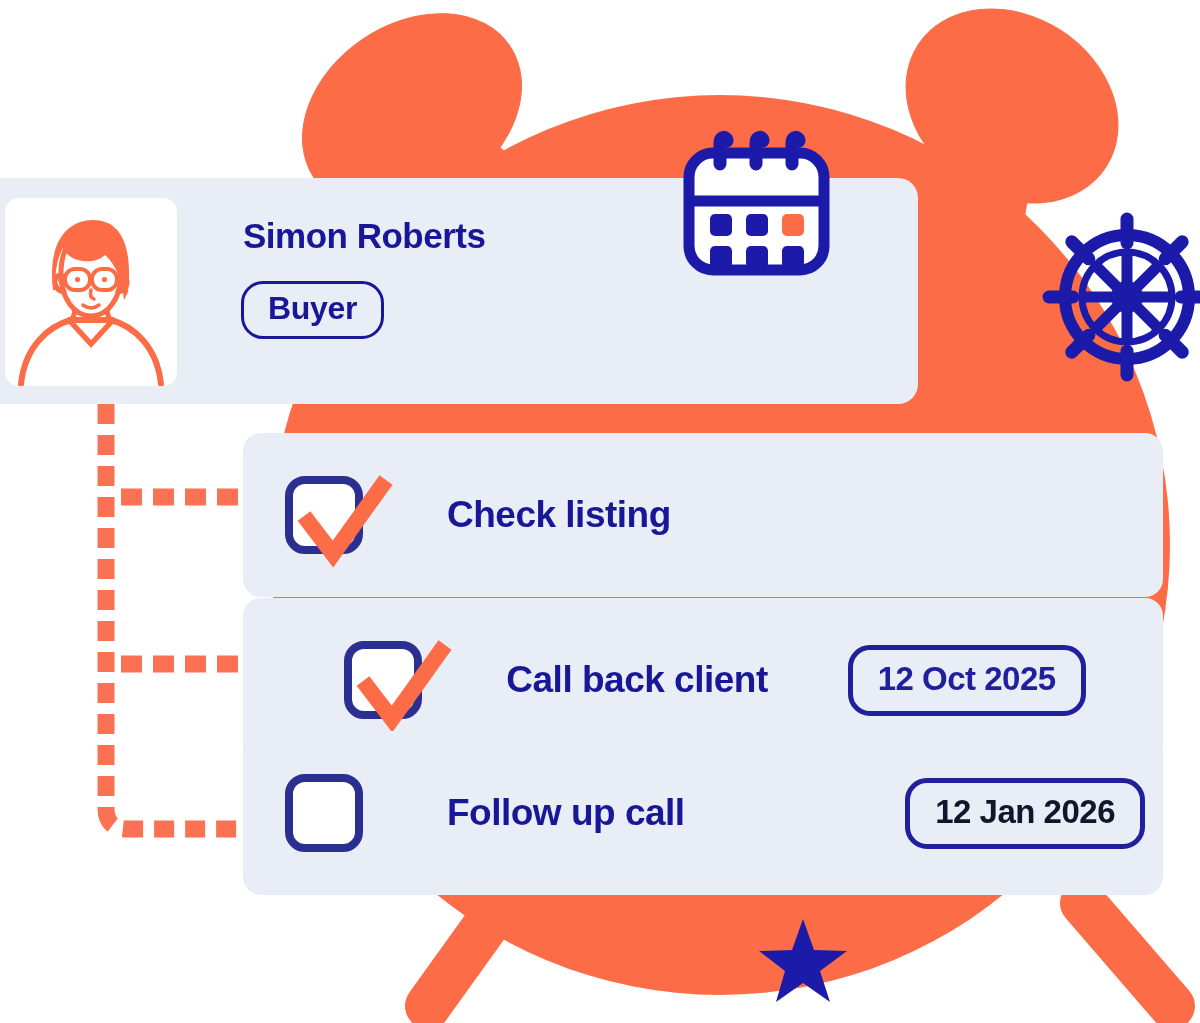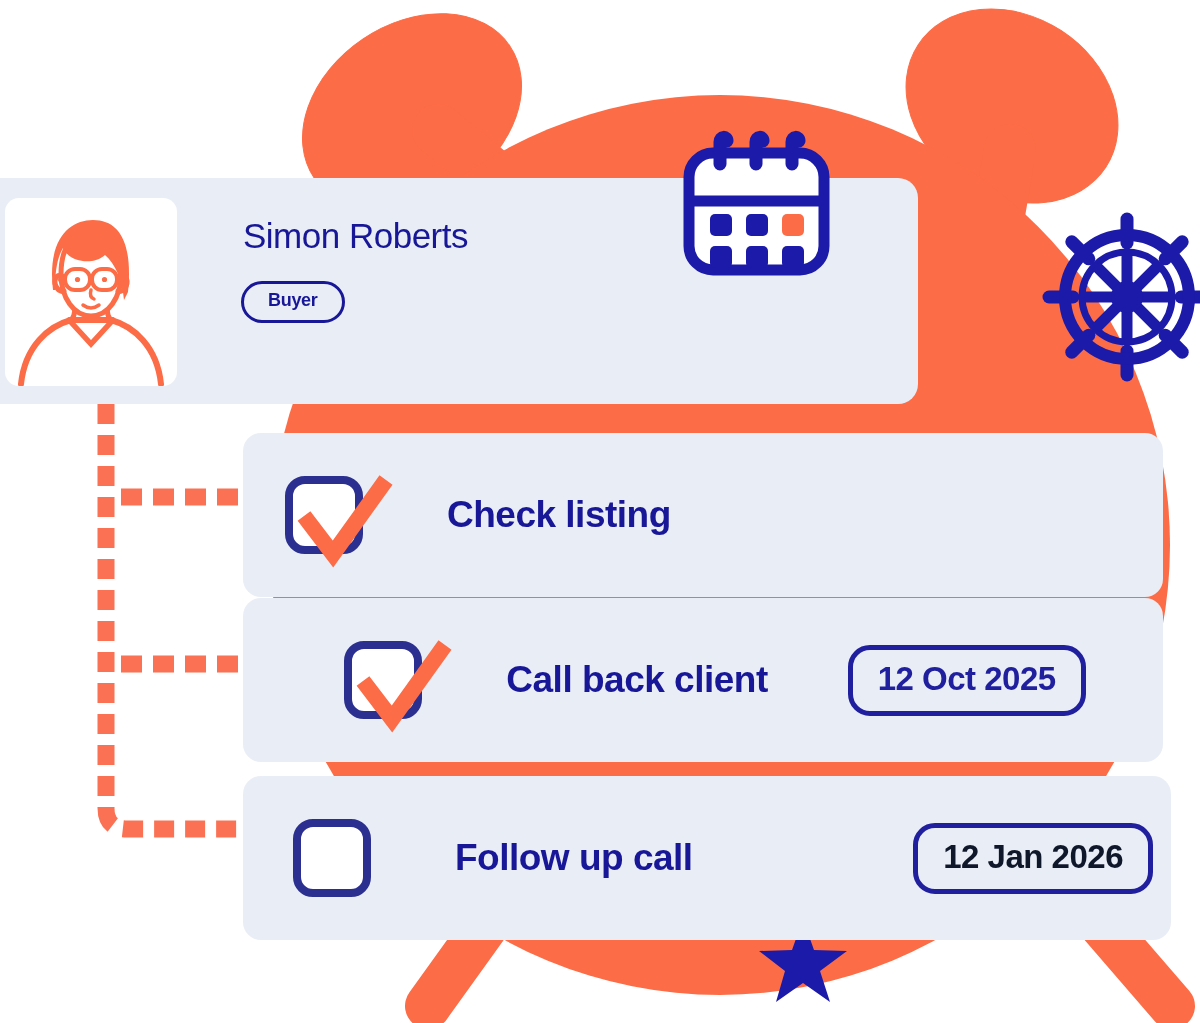--- a/index.html
+++ b/index.html
@@ -16,7 +16,7 @@
                 border-radius:0 20px 20px 0;z-index:2;}
   .avatar-box{left:5px;top:20px;width:172px;height:188px;background:#ffffff;
               border-radius:14px;overflow:hidden;}
-  .contact-name{left:243px;top:38px;font-size:35px;font-weight:400;color:#181798;
+  .contact-name{left:243px;top:38px;font-size:35px;font-weight:700;color:#181798;
                 letter-spacing:-0.5px;}
   .role-badge{left:241px;top:103px;display:inline-block;border:3.5px solid #181798;
               border-radius:22px;color:#181798;font-size:18px;font-weight:700;

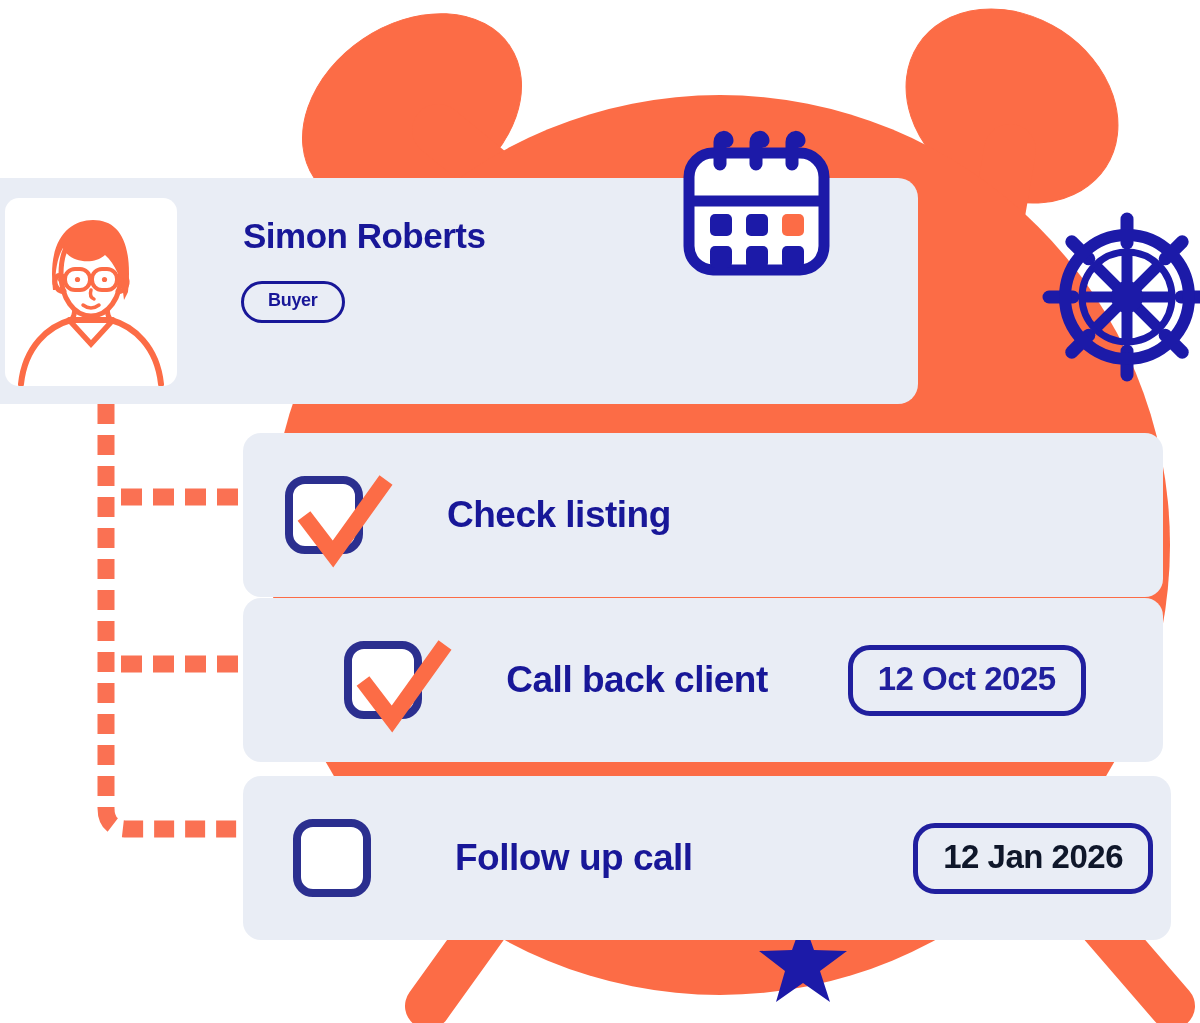--- a/index.html
+++ b/index.html
@@ -19,7 +19,7 @@
   .contact-name{left:243px;top:38px;font-size:35px;font-weight:700;color:#181798;
                 letter-spacing:-0.5px;}
   .role-badge{left:241px;top:103px;display:inline-block;border:3.5px solid #181798;
-              border-radius:22px;color:#181798;font-size:18px;font-weight:700;
+              border-radius:22px;color:#181798;font-size:32px;font-weight:700;
               padding:6px 24px 9px 24px;letter-spacing:-0.3px;}
 
   .calendar-wrap{left:680px;top:130px;z-index:3;}

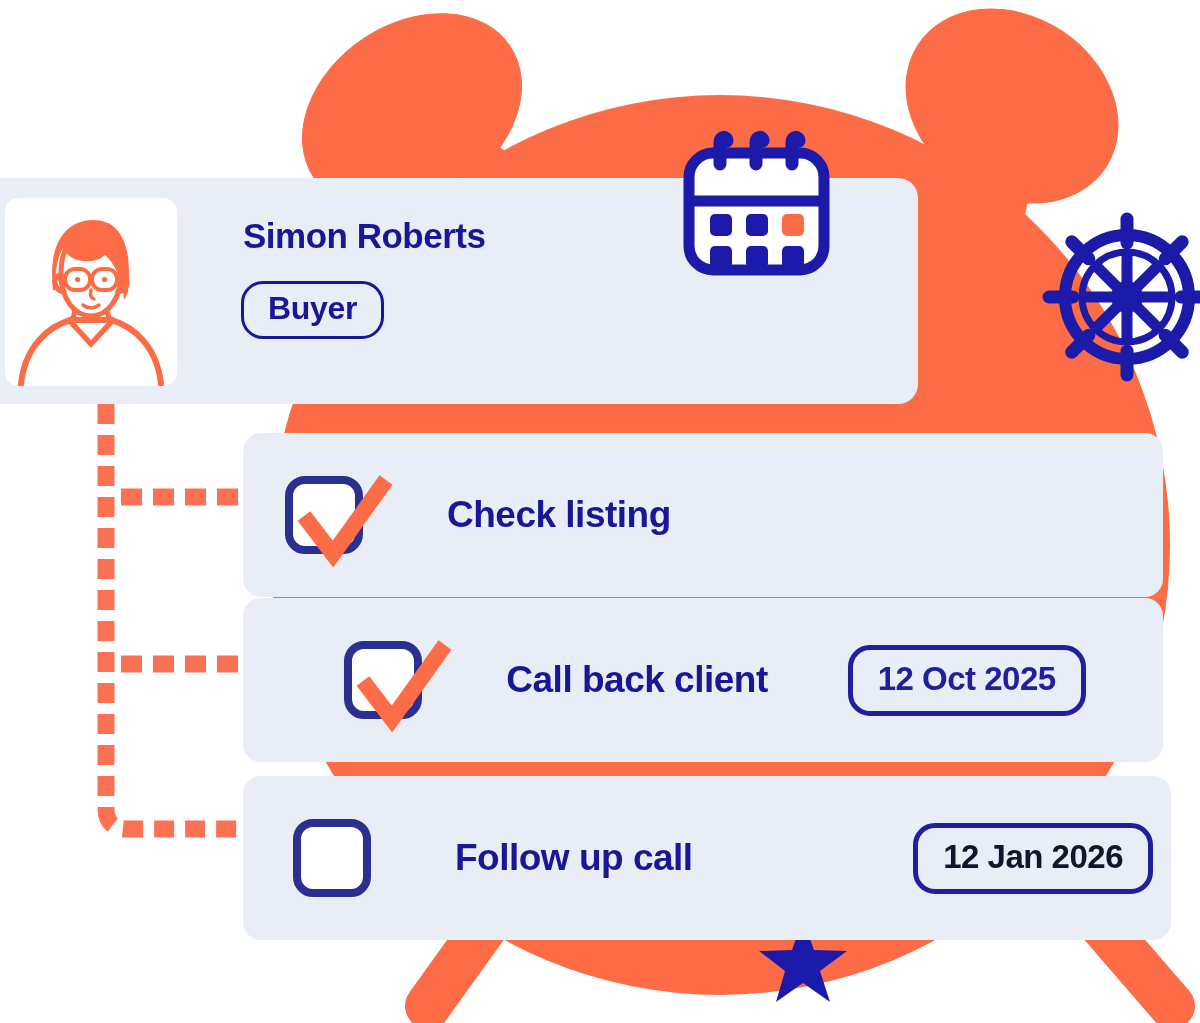--- a/index.html
+++ b/index.html
@@ -28,7 +28,7 @@
   
   .task-row{left:243px;width:920px;height:164px;background:#E9EDF5;border-radius:18px;
             z-index:2;display:flex;align-items:center;gap:36px;}
-  .task-row.r0{top:433px;} .task-row.r1{top:598px;justify-content:center;} .task-row.r2{top:776px;padding-left:8px;}
+  .task-row.r0{top:433px;} .task-row.r1{top:598px;justify-content:center;} .task-row.r2{top:731px;}
   .checkbox{position:relative;margin-left:42px;width:78px;height:78px;background:#ffffff;
             border:8px solid #2B2F8F;border-radius:20px;box-sizing:border-box;flex:none;}
   .checkmark{position:absolute;left:-14px;top:-24px;display:none;overflow:visible;}

